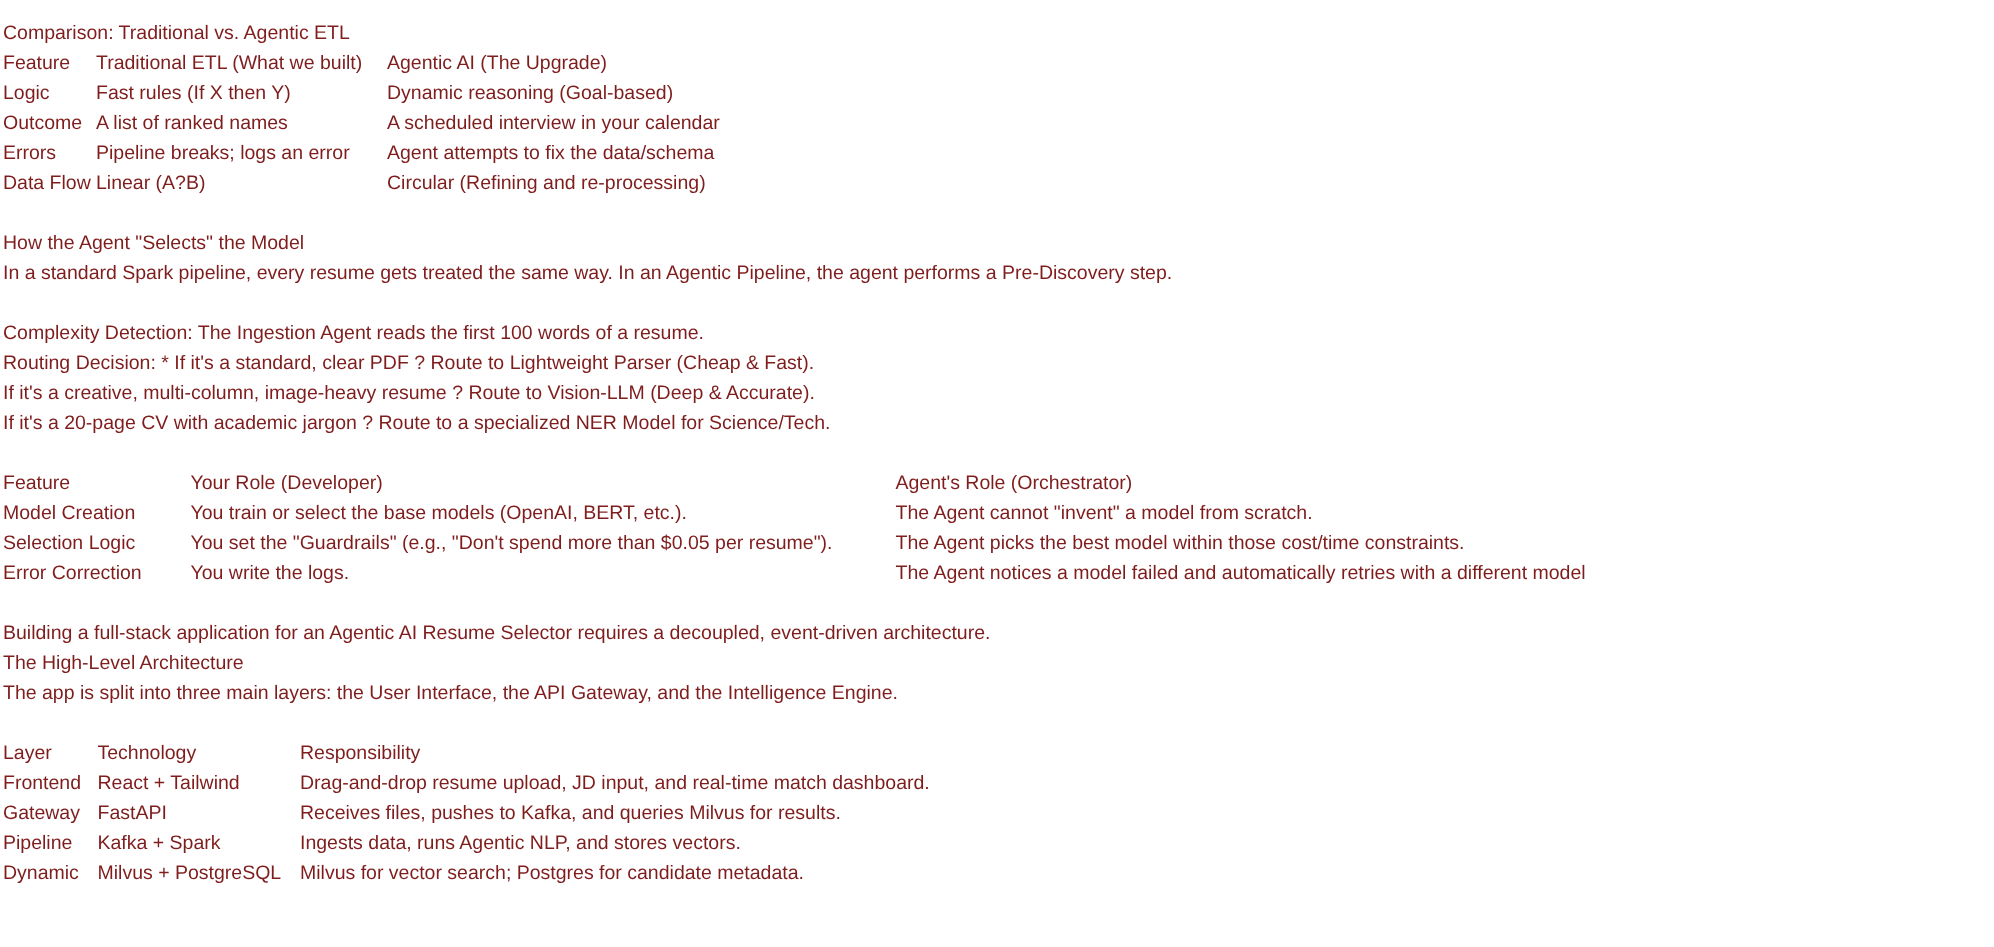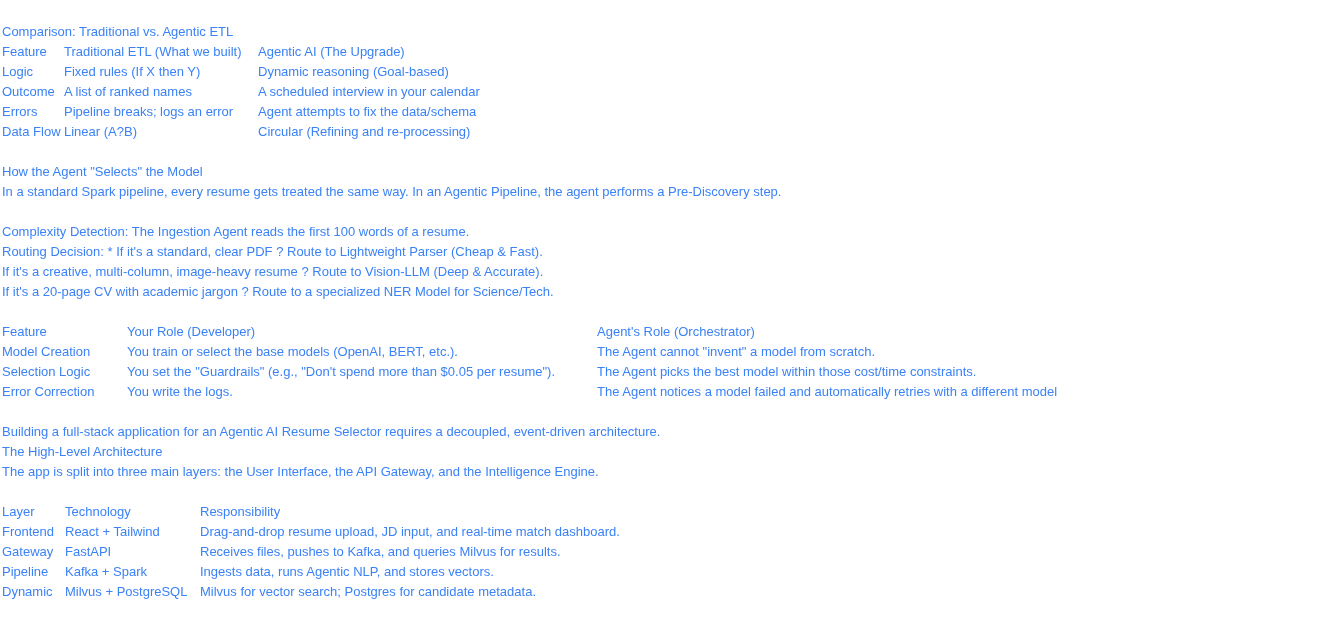--- a/index.html
+++ b/index.html
@@ -13,11 +13,11 @@
     height: 631px;
     overflow: hidden;
     background: #ffffff;
-    color: #3b82f6;
+    color: #7f1d1d;
     font-family: "Liberation Sans", "DejaVu Sans", sans-serif;
     font-size: 13px;
     line-height: 20px;
-    padding-top: 22px;
+    padding-top: 12px;
     padding-left: 2px;
     box-sizing: border-box;
   }

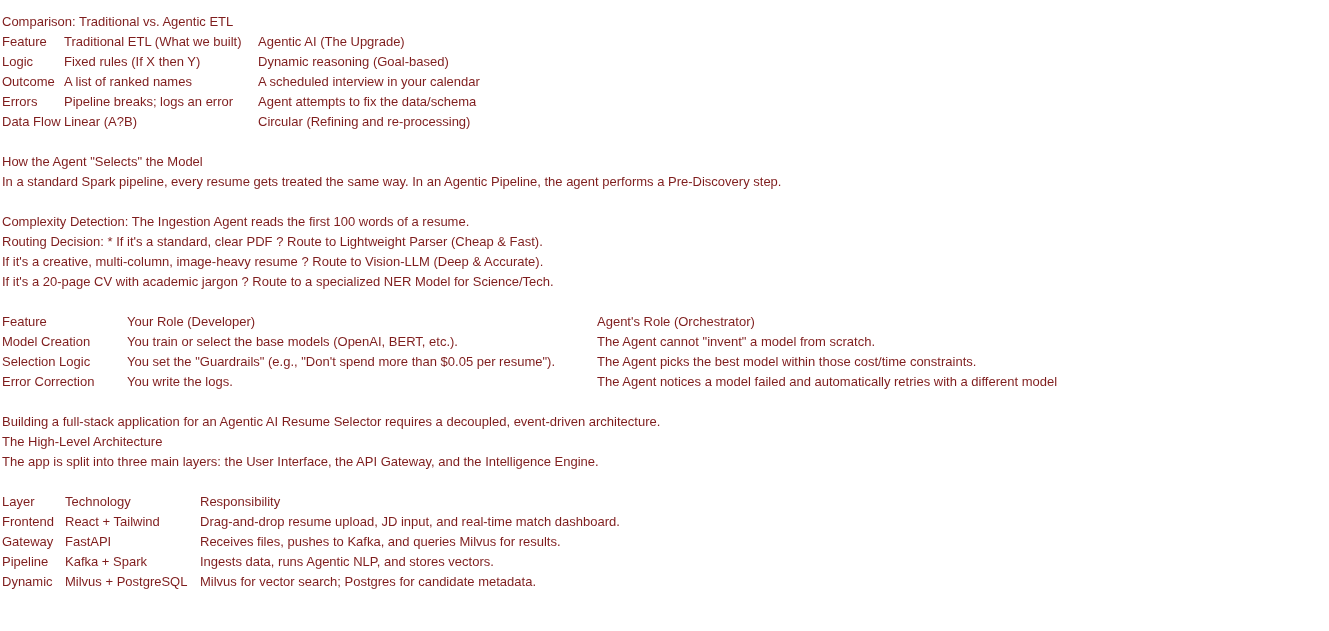--- a/index.html
+++ b/index.html
@@ -54,7 +54,7 @@
       </div>
       <div class="trow">
         <span class="c0">Logic</span>
-        <span class="c1">Fixed rules (If X then Y)</span>
+        <span class="c1">Fast rules (If X then Y)</span>
         <span class="c2">Dynamic reasoning (Goal-based)</span>
       </div>
       <div class="trow">

